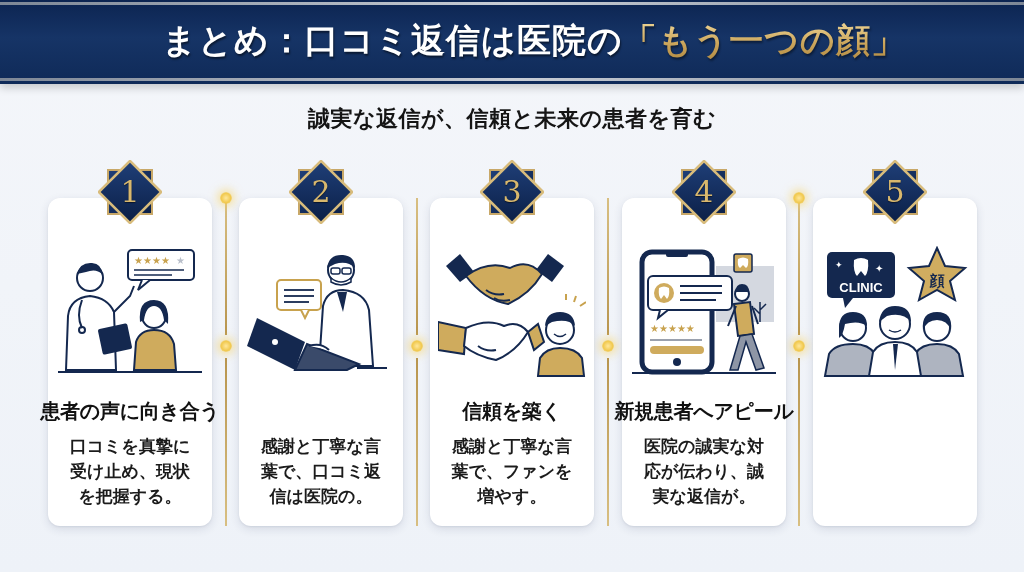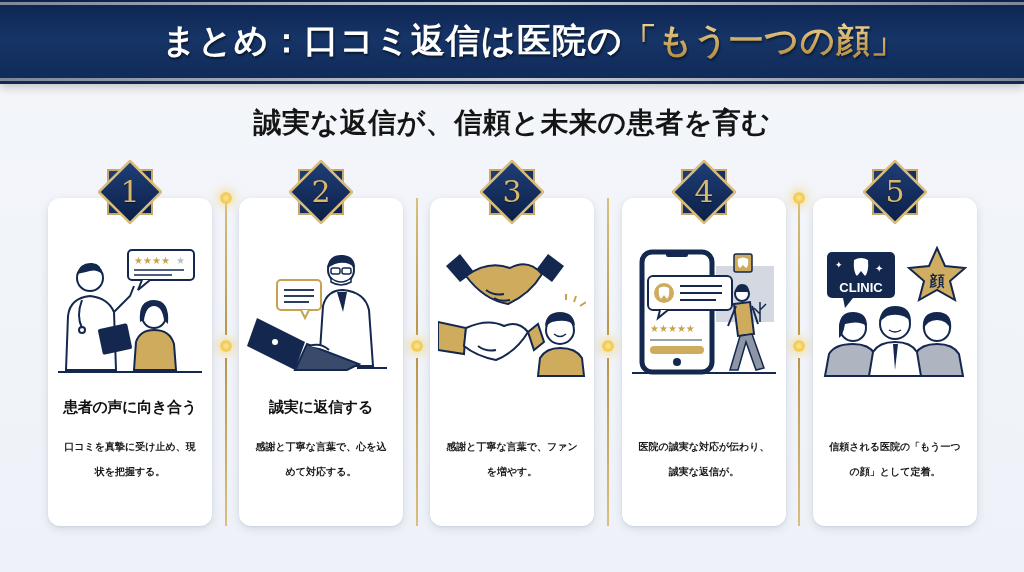--- a/index.html
+++ b/index.html
@@ -37,7 +37,7 @@
   }
   .subtitle {
     position: absolute; left: 0; right: 0; top: 104px; text-align: center;
-    font-size: 28px; font-weight: bold; color: #151515; letter-spacing: 0.5px;
+    font-size: 22px; font-weight: bold; color: #151515; letter-spacing: 0.5px;
   }
   .card {
     position: absolute; top: 198px; width: 164px; height: 328px;

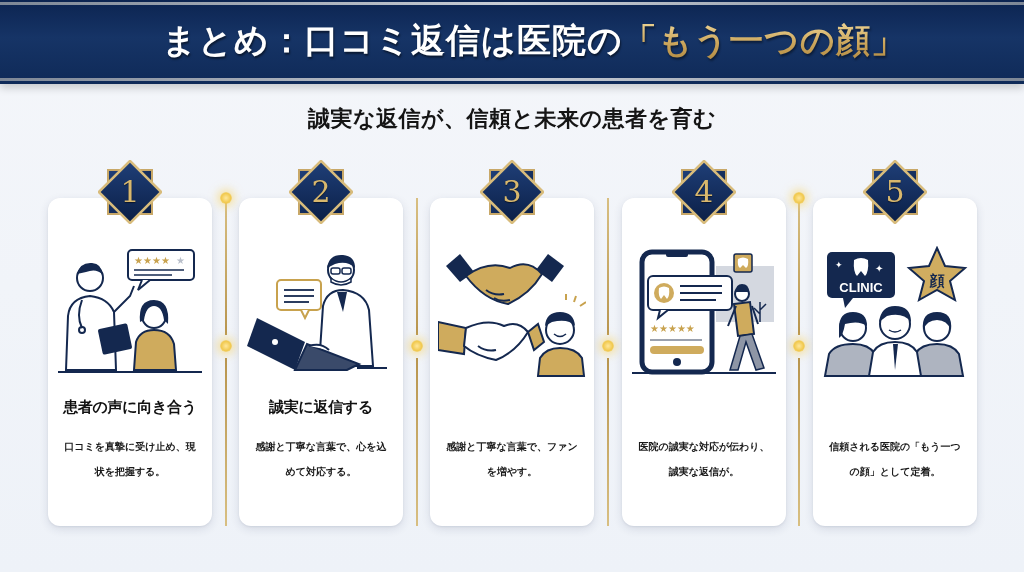--- a/index.html
+++ b/index.html
@@ -62,7 +62,7 @@
   .illus svg { width: 148px; height: 132px; display: block; }
   .card-title {
     position: absolute; left: -8px; right: -8px; top: 200px; text-align: center;
-    font-size: 15px; font-weight: bold; color: #111; white-space: nowrap;
+    font-size: 20px; font-weight: bold; color: #111; white-space: nowrap;
     letter-spacing: -0.3px;
   }
   .card-desc {

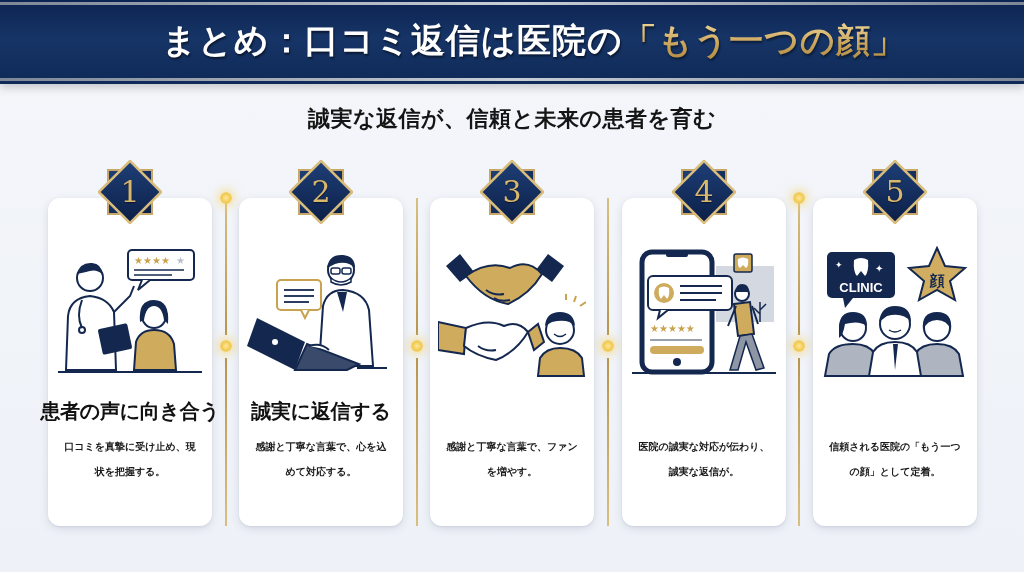--- a/index.html
+++ b/index.html
@@ -194,7 +194,6 @@
       <line x1="110" y1="122" x2="140" y2="122" stroke="#14284f" stroke-width="2"></line>
     </svg>
   </div>
-  <div class="card-title">誠実に返信する</div>
   <div class="card-desc">感謝と丁寧な言葉で、心を込めて対応する。</div>
 </div>
 

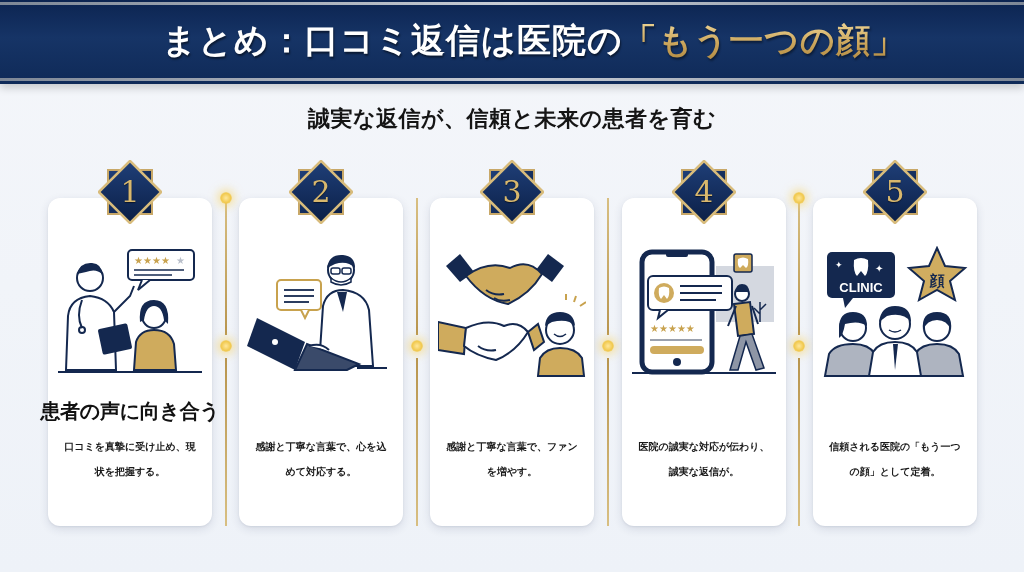--- a/index.html
+++ b/index.html
@@ -228,6 +228,7 @@
       <path d="M136 56 L138 50 M142 60 L148 56 M128 54 L128 48" stroke="#c8a24e" stroke-width="2"></path>
     </svg>
   </div>
+  <div class="card-title">信頼を築く</div>
   <div class="card-desc">感謝と丁寧な言葉で、ファンを増やす。</div>
 </div>
 

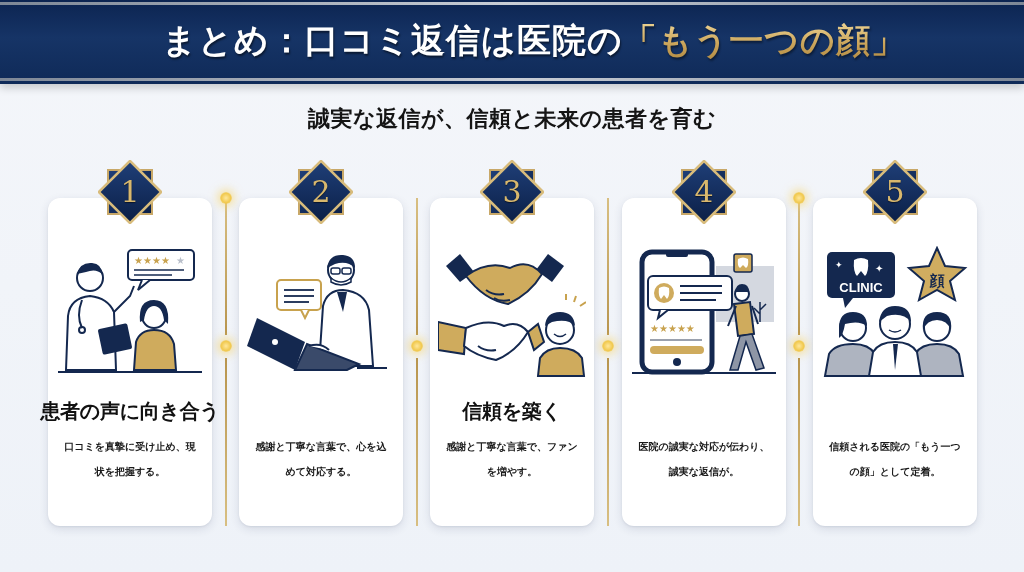--- a/index.html
+++ b/index.html
@@ -273,6 +273,7 @@
       <line x1="2" y1="127" x2="146" y2="127" stroke="#14284f" stroke-width="2"></line>
     </svg>
   </div>
+  <div class="card-title">新規患者へアピール</div>
   <div class="card-desc">医院の誠実な対応が伝わり、誠実な返信が。</div>
 </div>
 

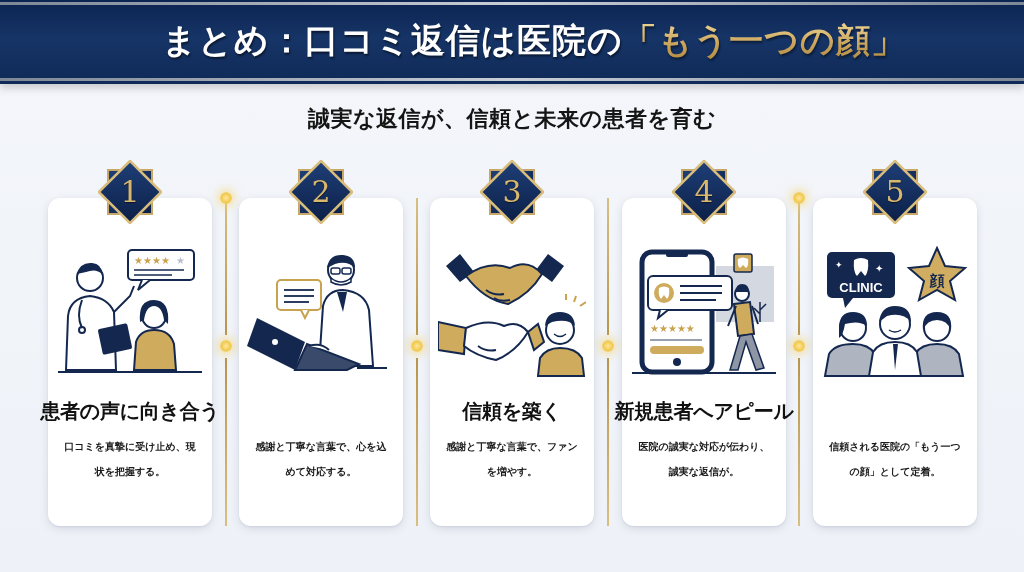--- a/index.html
+++ b/index.html
@@ -67,7 +67,7 @@
   }
   .card-desc {
     position: absolute; left: 14px; right: 14px; top: 236px; text-align: center;
-    font-size: 10px; font-weight: bold; color: #1b1b1b; line-height: 25px;
+    font-size: 17px; font-weight: bold; color: #1b1b1b; line-height: 25px;
   }
   .sep {
     position: absolute; top: 198px; width: 2px; height: 328px;

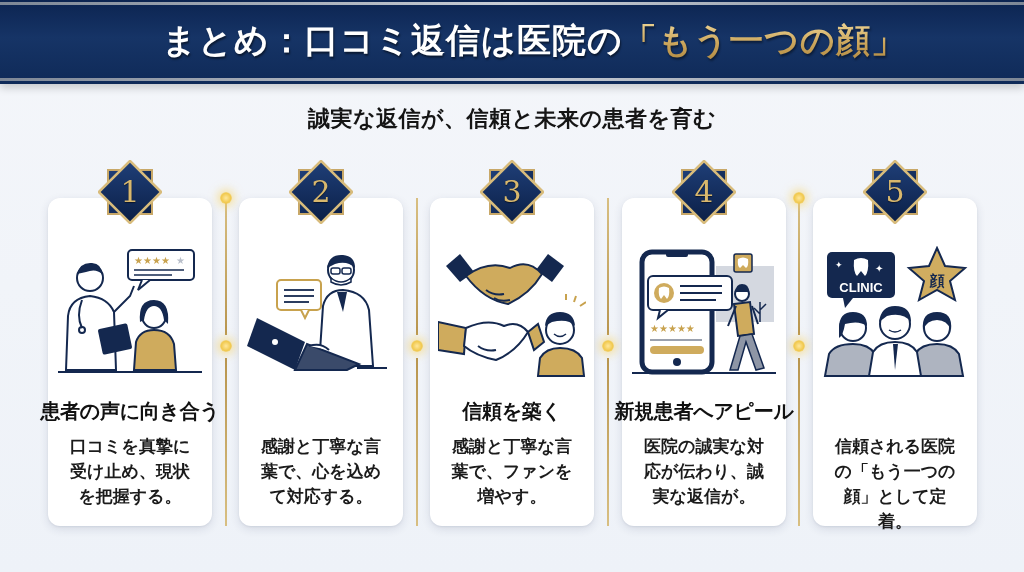--- a/index.html
+++ b/index.html
@@ -194,7 +194,7 @@
       <line x1="110" y1="122" x2="140" y2="122" stroke="#14284f" stroke-width="2"></line>
     </svg>
   </div>
-  <div class="card-desc">感謝と丁寧な言葉で、心を込めて対応する。</div>
+  <div class="card-desc">感謝と丁寧な言葉で、口コミ返信は医院の。</div>
 </div>
 
 <div class="card" style="left:430px;">

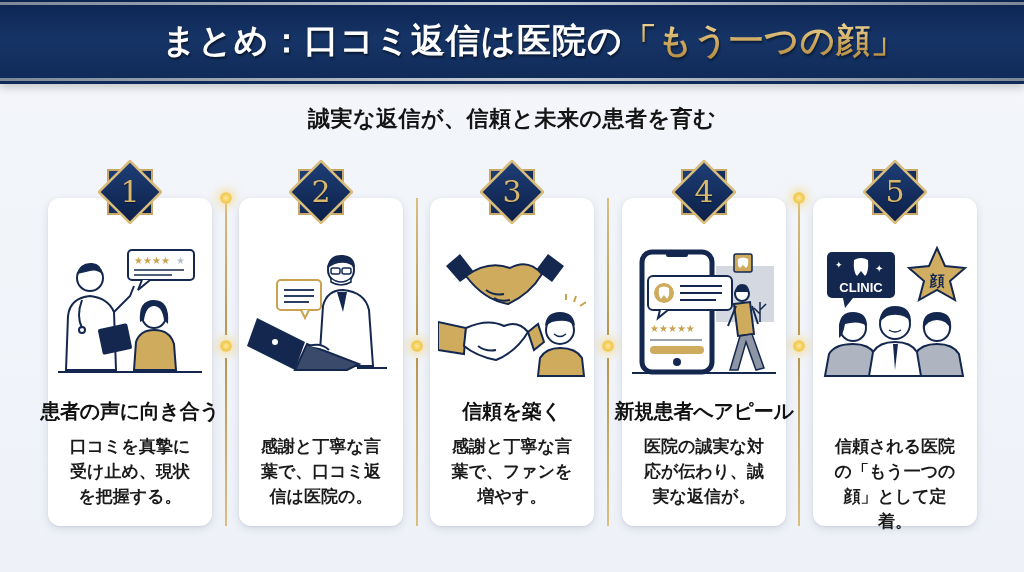--- a/index.html
+++ b/index.html
@@ -314,7 +314,6 @@
       <path d="M72 98 L74 124 L77 98 Z" fill="#14284f"></path>
     </svg>
   </div>
-  <div class="card-desc">信頼される医院の「もう一つの顔」として定着。</div>
 </div>
 
 </body></html>

